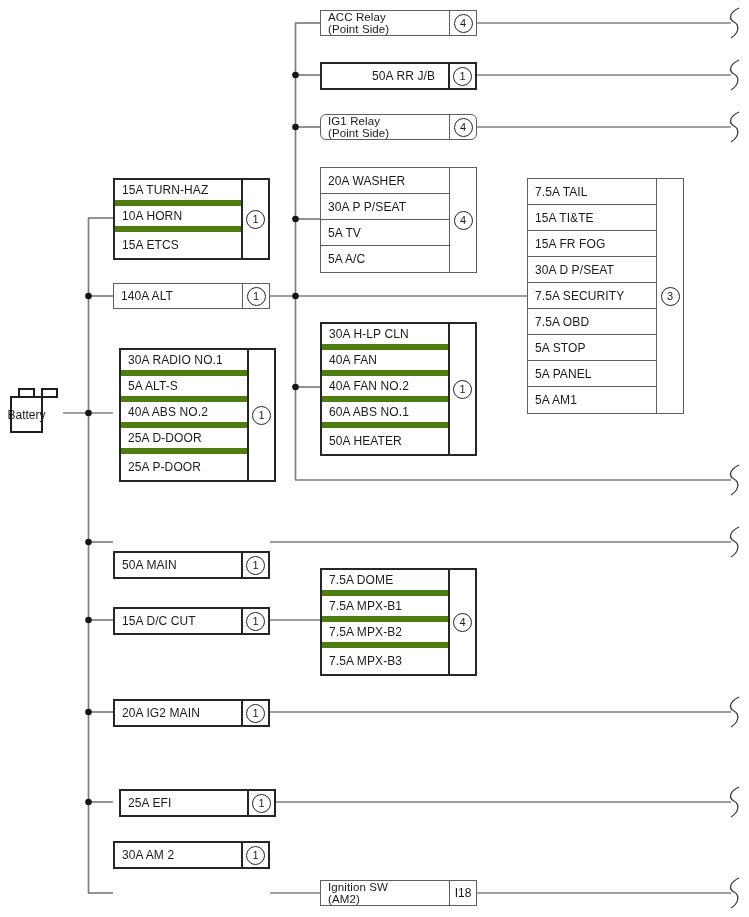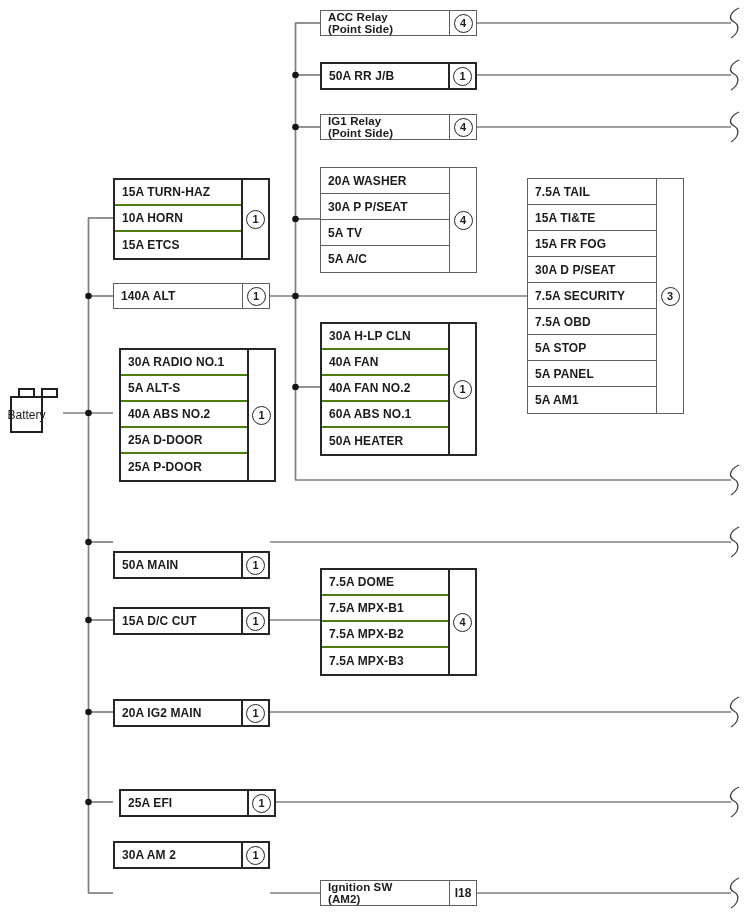--- a/index.html
+++ b/index.html
@@ -11,7 +11,7 @@
   svg.wires{position:absolute;left:0;top:0;z-index:0;}
   .box{
     position:absolute;z-index:2;background:#ffffff;display:flex;
-    width:157px;box-sizing:border-box;font-weight:bold;
+    width:157px;box-sizing:border-box;
   }
   .box.thick{border:2px solid #262626;}
   .box.thin{border:1px solid #5f5f5f;}

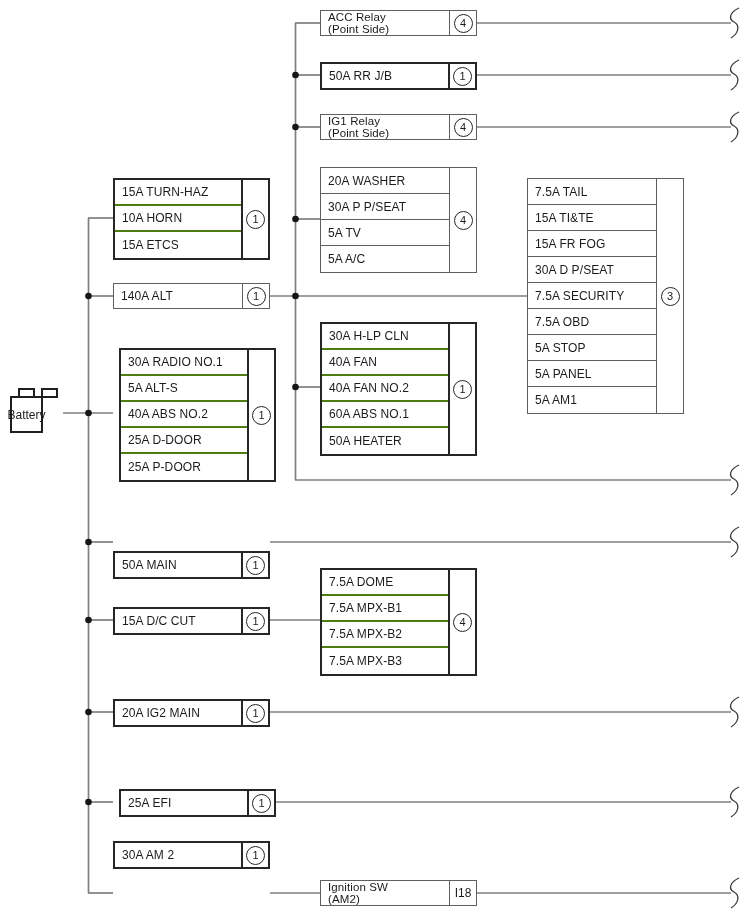--- a/index.html
+++ b/index.html
@@ -208,7 +208,7 @@
     </div>
 </div>
 
-<div class="box thick one" style="left:320px;top:62px;">
+<div class="box thick one" style="left:320px;top:62px;padding-left:43px;">
   <div class="labels">
       <div class="row">50A RR J/B</div>
     </div>

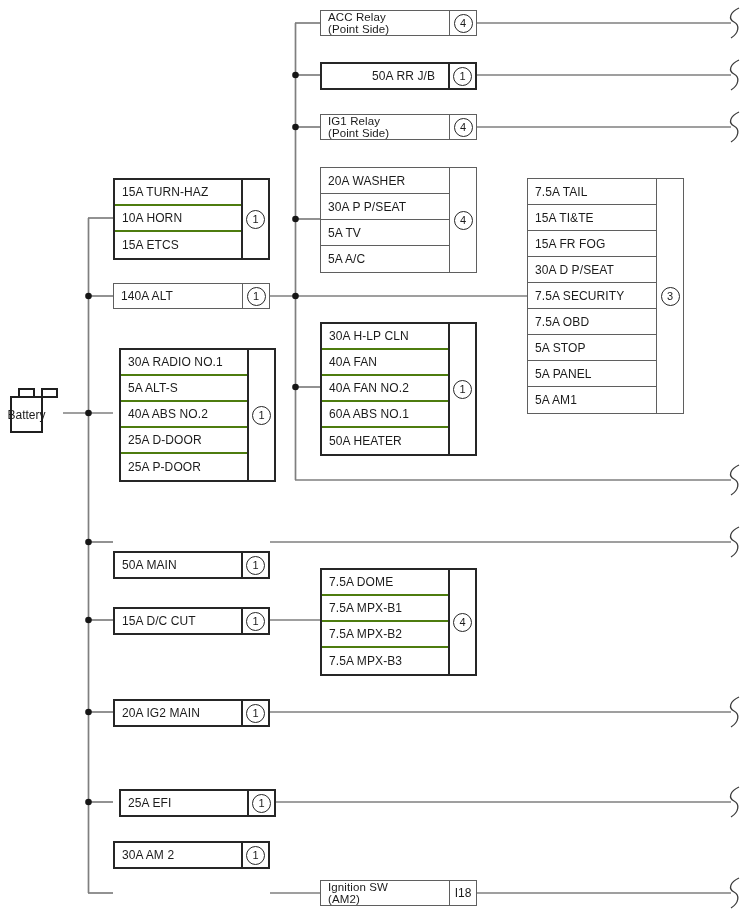--- a/index.html
+++ b/index.html
@@ -217,7 +217,7 @@
     </div>
 </div>
 
-<div class="box thin one" style="left:320px;top:114px;">
+<div class="box thin one" style="left:320px;top:114px;border-radius:6px;">
   <div class="labels">
     <div class="row two">
       <span>IG1 Relay</span>

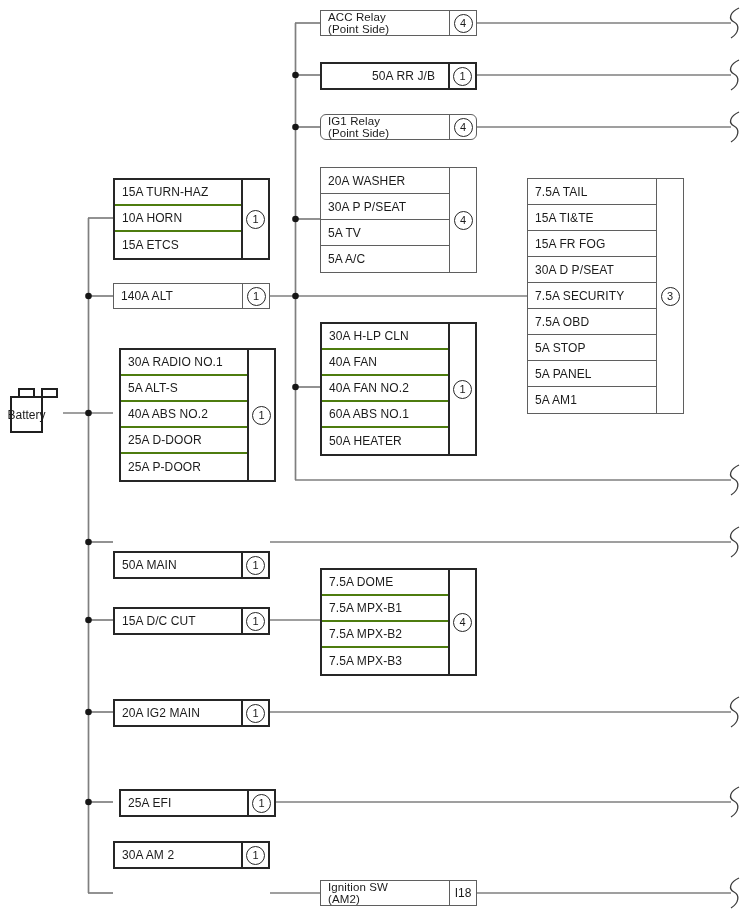--- a/index.html
+++ b/index.html
@@ -20,7 +20,7 @@
     height:26px;box-sizing:border-box;display:flex;align-items:center;
     padding-left:7px;font-size:12px;white-space:nowrap;letter-spacing:.1px;
   }
-  .thick .row{border-bottom:2px solid #4d7c0f;}
+  .thick .row{border-bottom:6px solid #4d7c0f;}
   .thin .row{border-bottom:1px solid #5f5f5f;}
   .labels .row:last-child{border-bottom:none;}
   .one .row{height:24px;border-bottom:none;}

